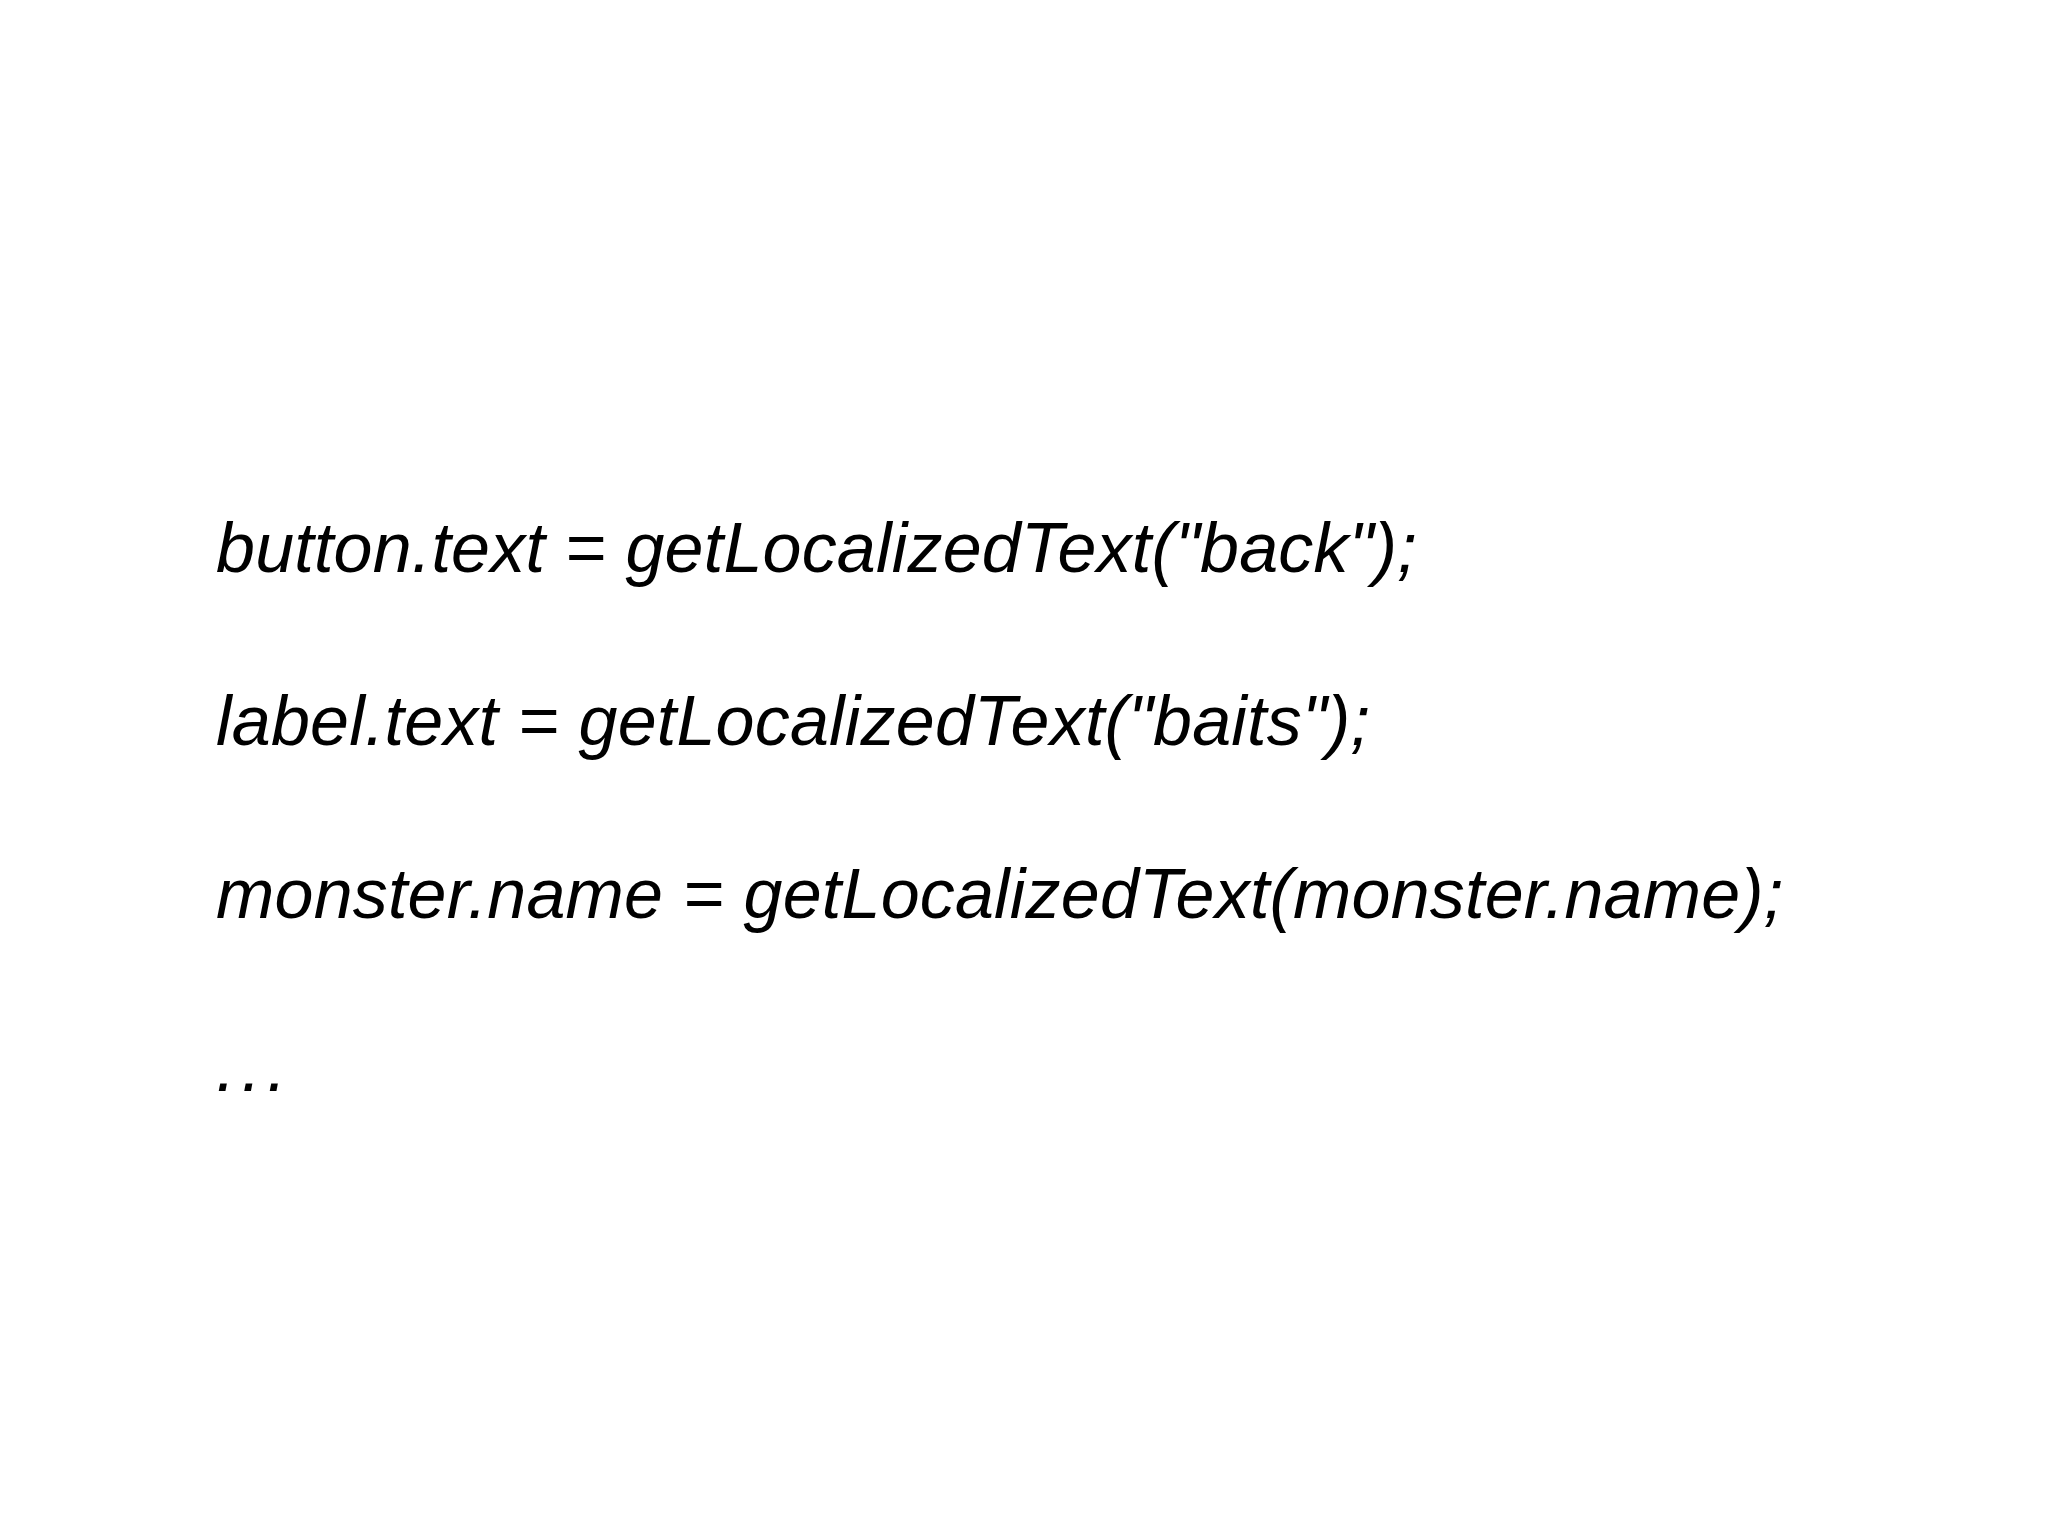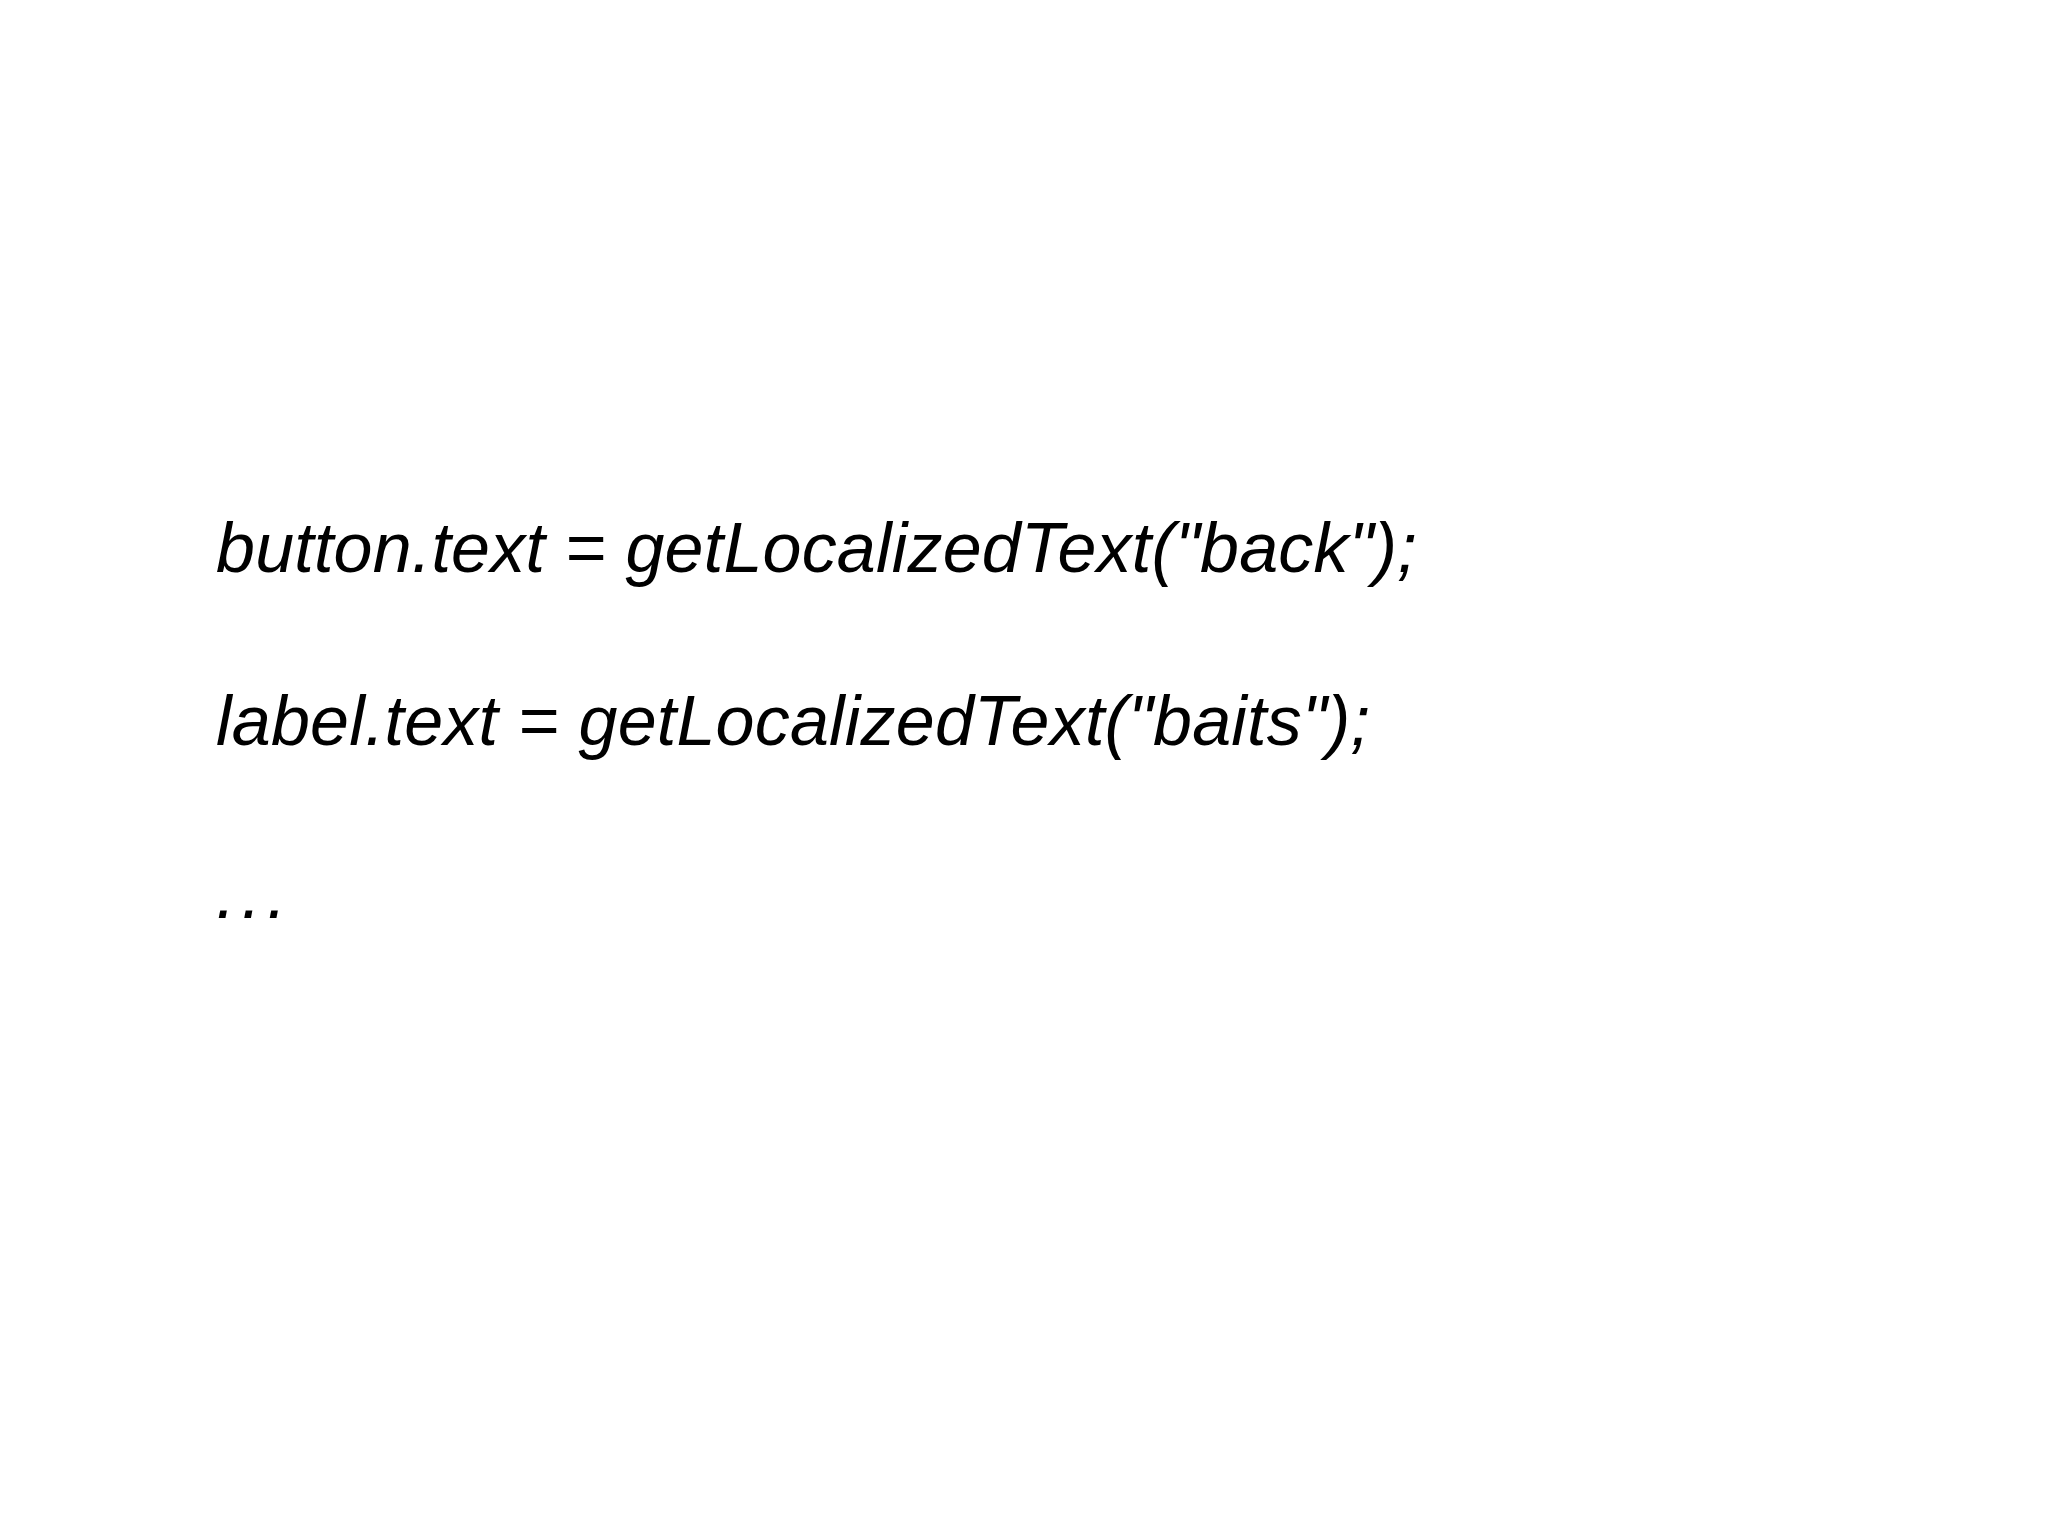--- a/index.html
+++ b/index.html
@@ -50,6 +50,7 @@
 
     <div class="code-line">label.text = getLocalizedText("baits");</div>
 
+    <div class="code-line">monster.name = getLocalizedText(monster.name);</div>
 
     <div class="code-line ellipsis-line">...</div>
 

